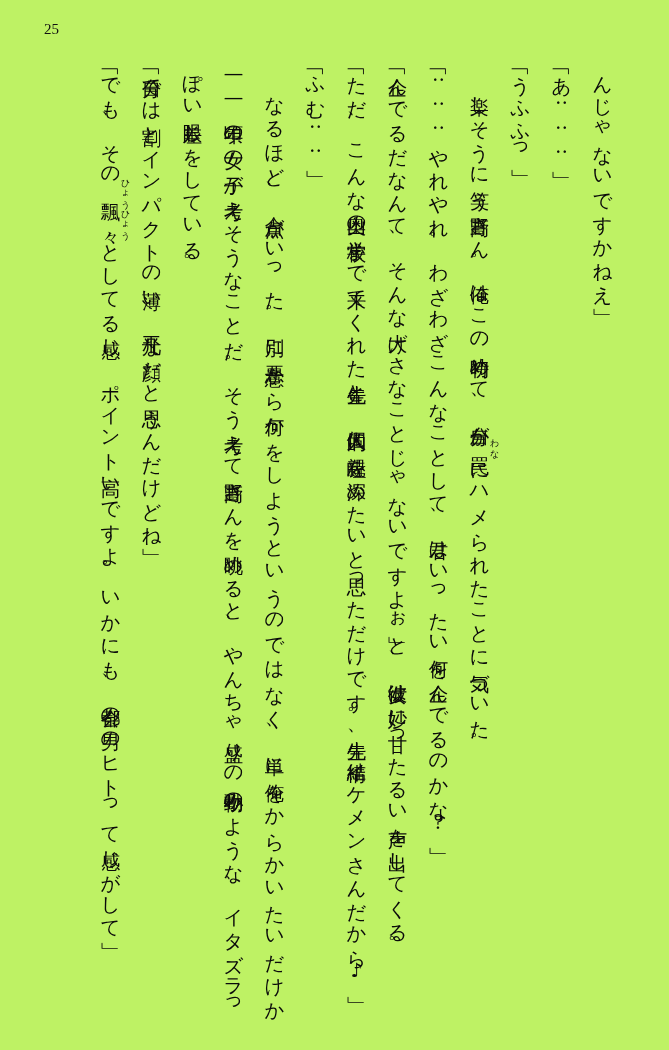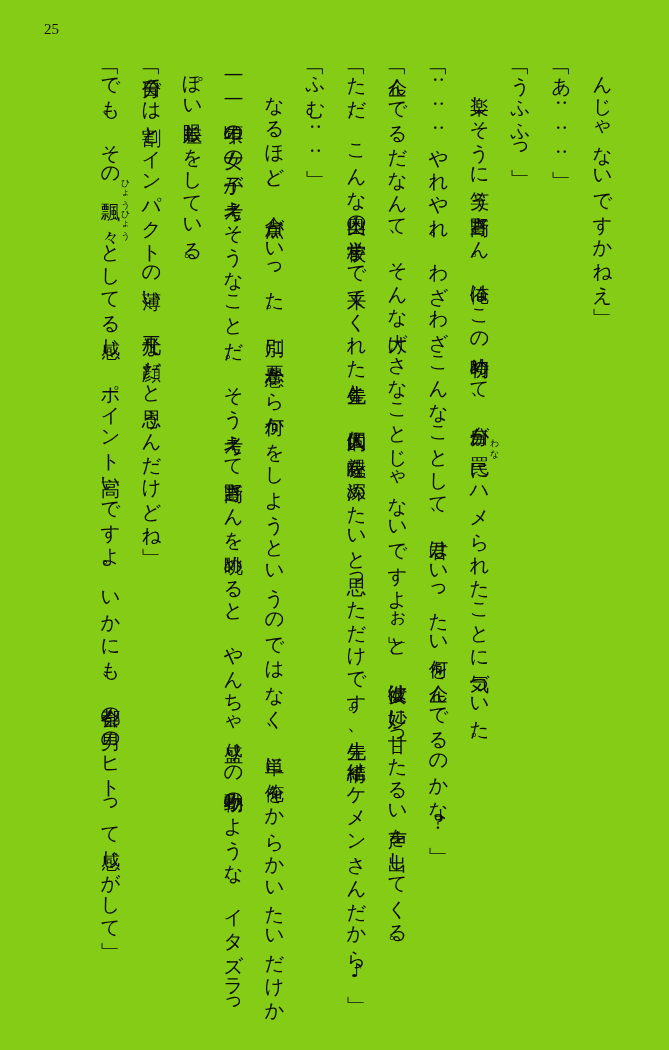--- a/index.html
+++ b/index.html
@@ -18,7 +18,7 @@
     position: relative;
     width: 669px;
     height: 1050px;
-    background: #84cc16;
+    background: #bef264;
     box-sizing: border-box;
   }
   .page-number {

